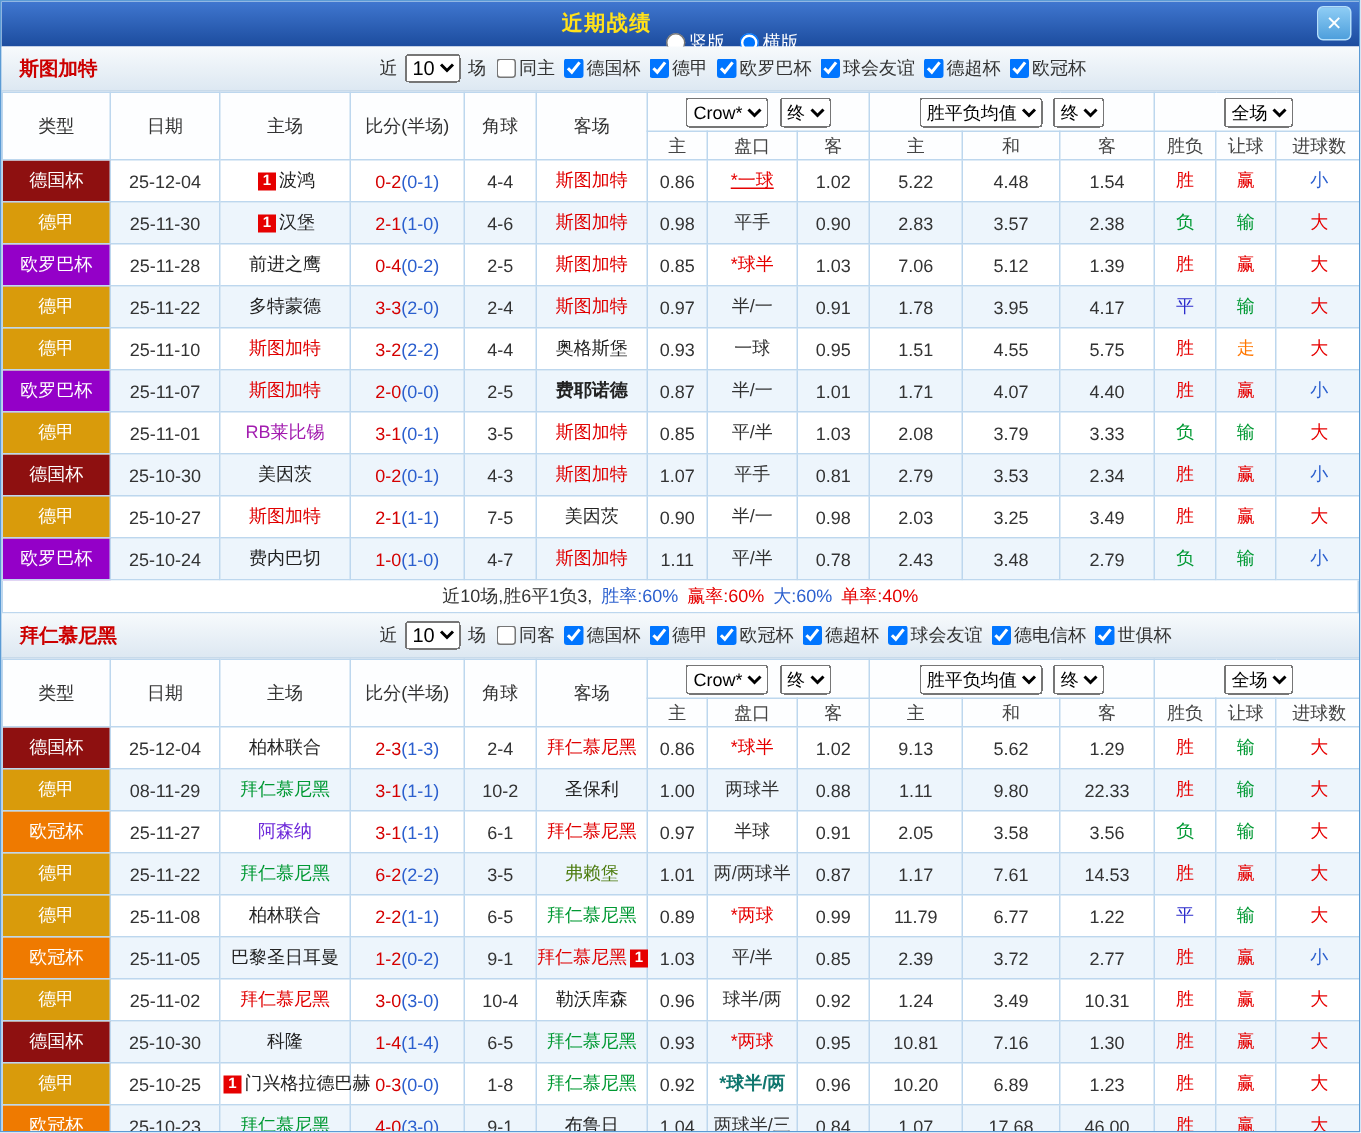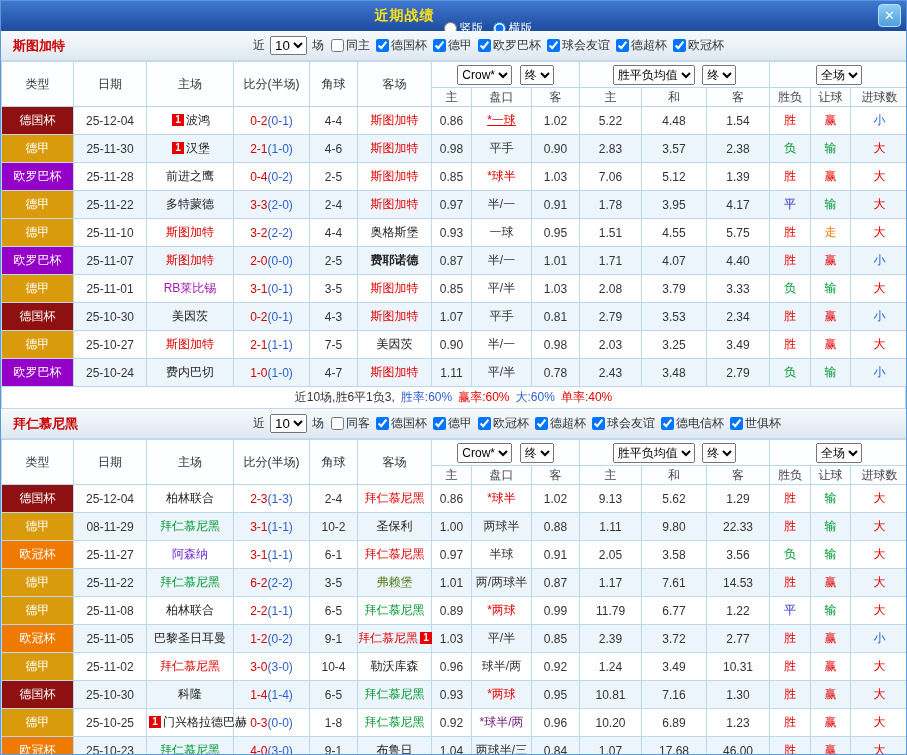--- a/index.html
+++ b/index.html
@@ -501,7 +501,7 @@
           <td>1-8</td>
           <td><span><span style="color: rgb(0, 153, 51);">拜仁慕尼黑</span></span></td>
           <td>0.92</td>
-          <td style="color: #701a75;">*球半/两</td>
+          <td style="color: #0f766e; font-weight: bold;">*球半/两</td>
           <td>0.96</td>
           <td>10.20</td>
           <td>6.89</td>

